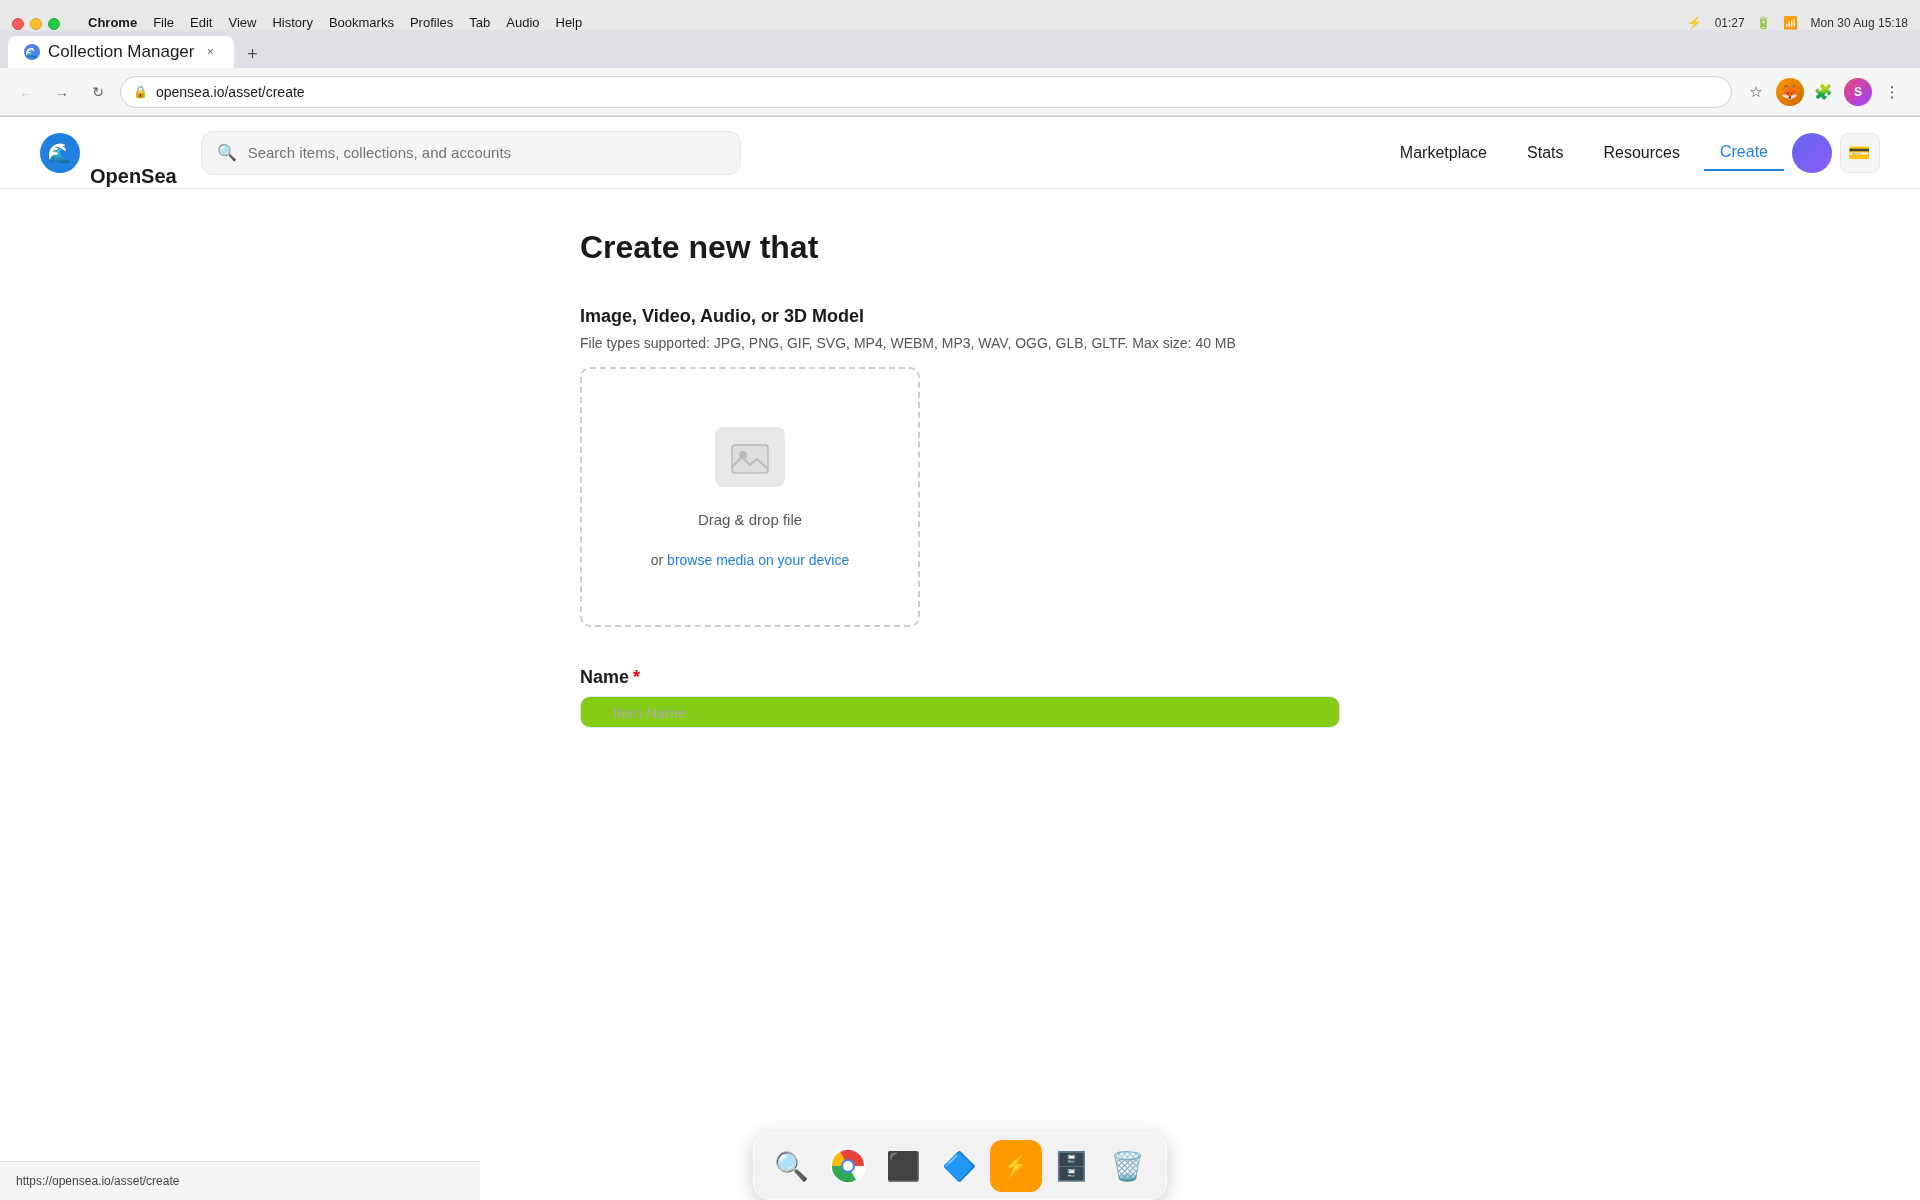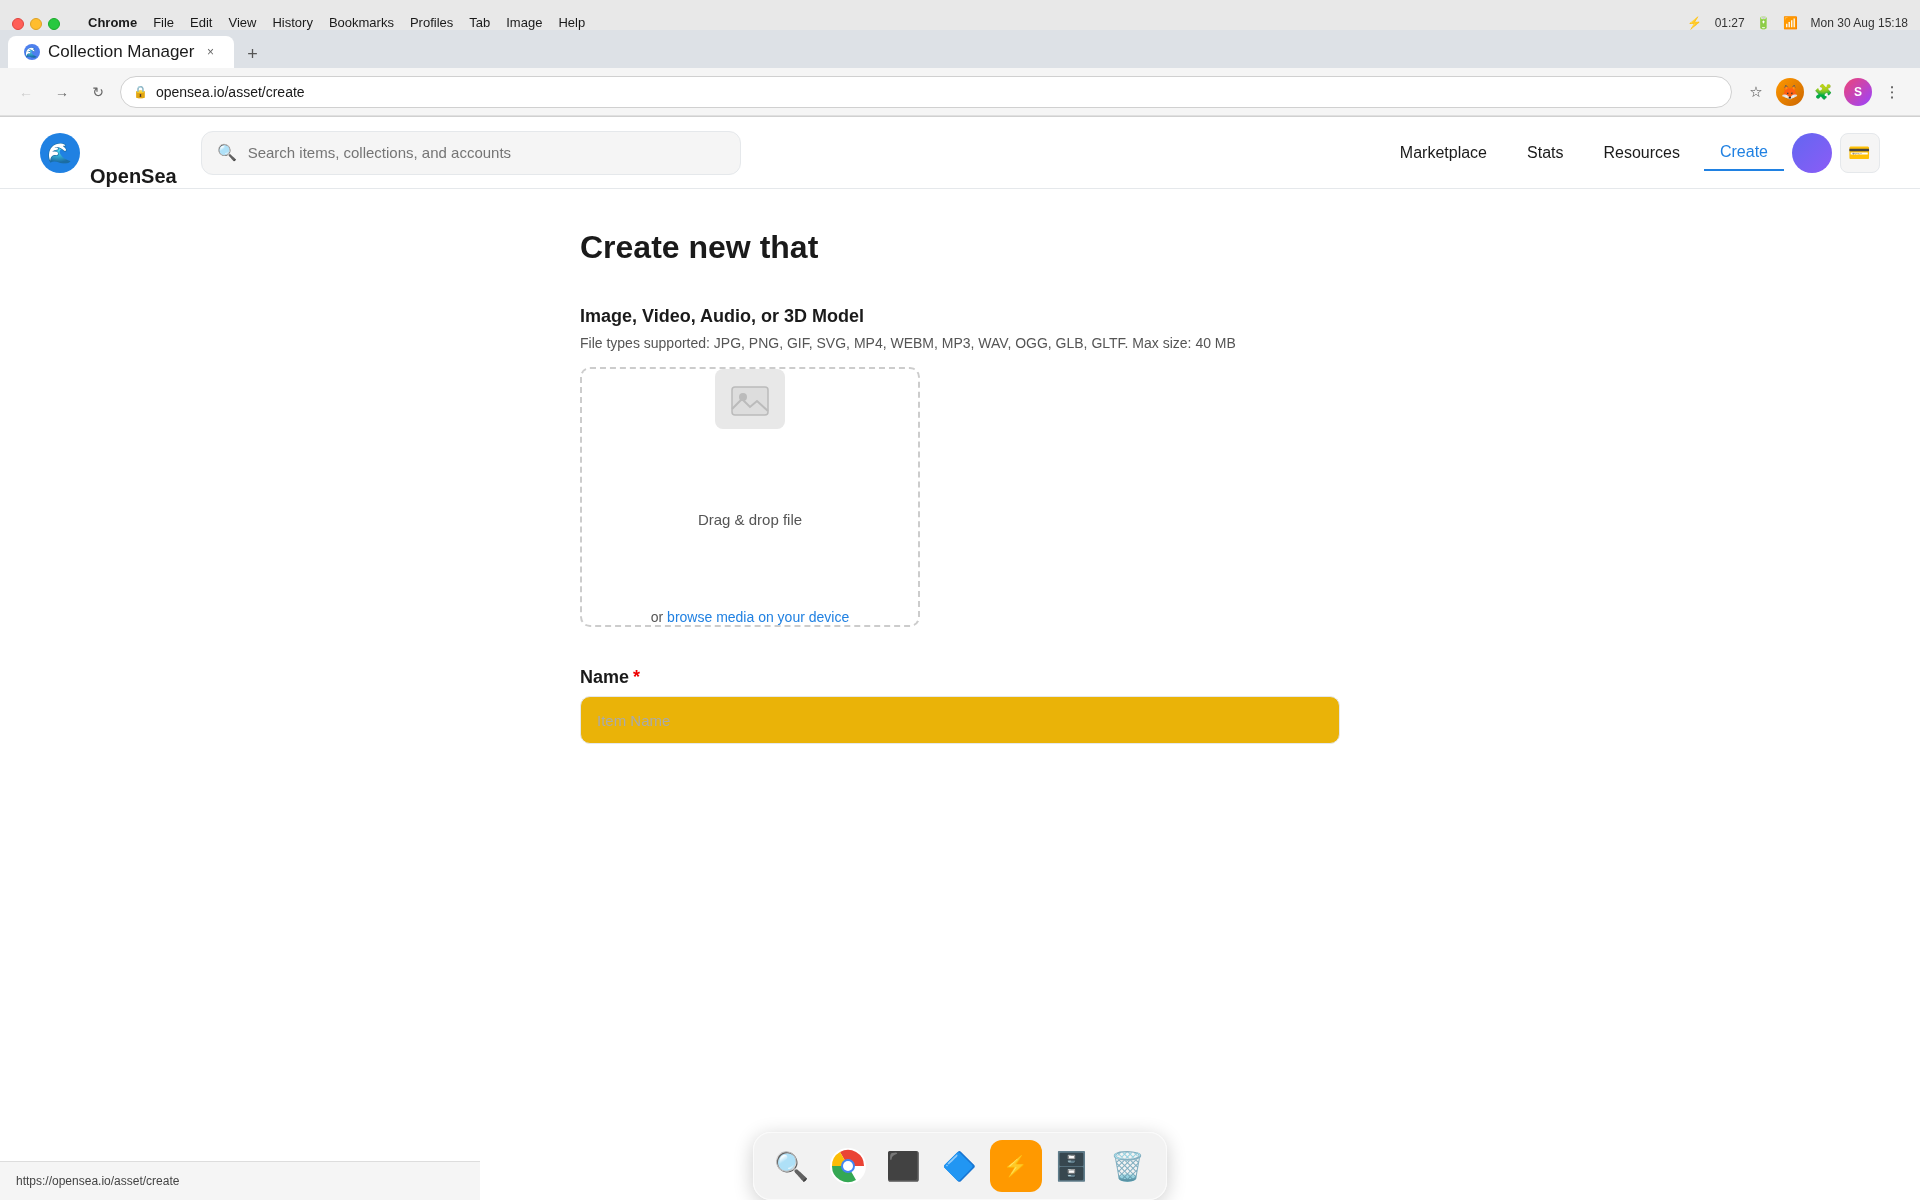--- a/index.html
+++ b/index.html
@@ -309,7 +309,7 @@
     <span class="titlebar-menu-item">Bookmarks</span>
     <span class="titlebar-menu-item">Profiles</span>
     <span class="titlebar-menu-item">Tab</span>
-    <span class="titlebar-menu-item">Image</span>
+    <span class="titlebar-menu-item">Audio</span>
     <span class="titlebar-menu-item">Help</span>
   </div>
   <div class="titlebar-right">

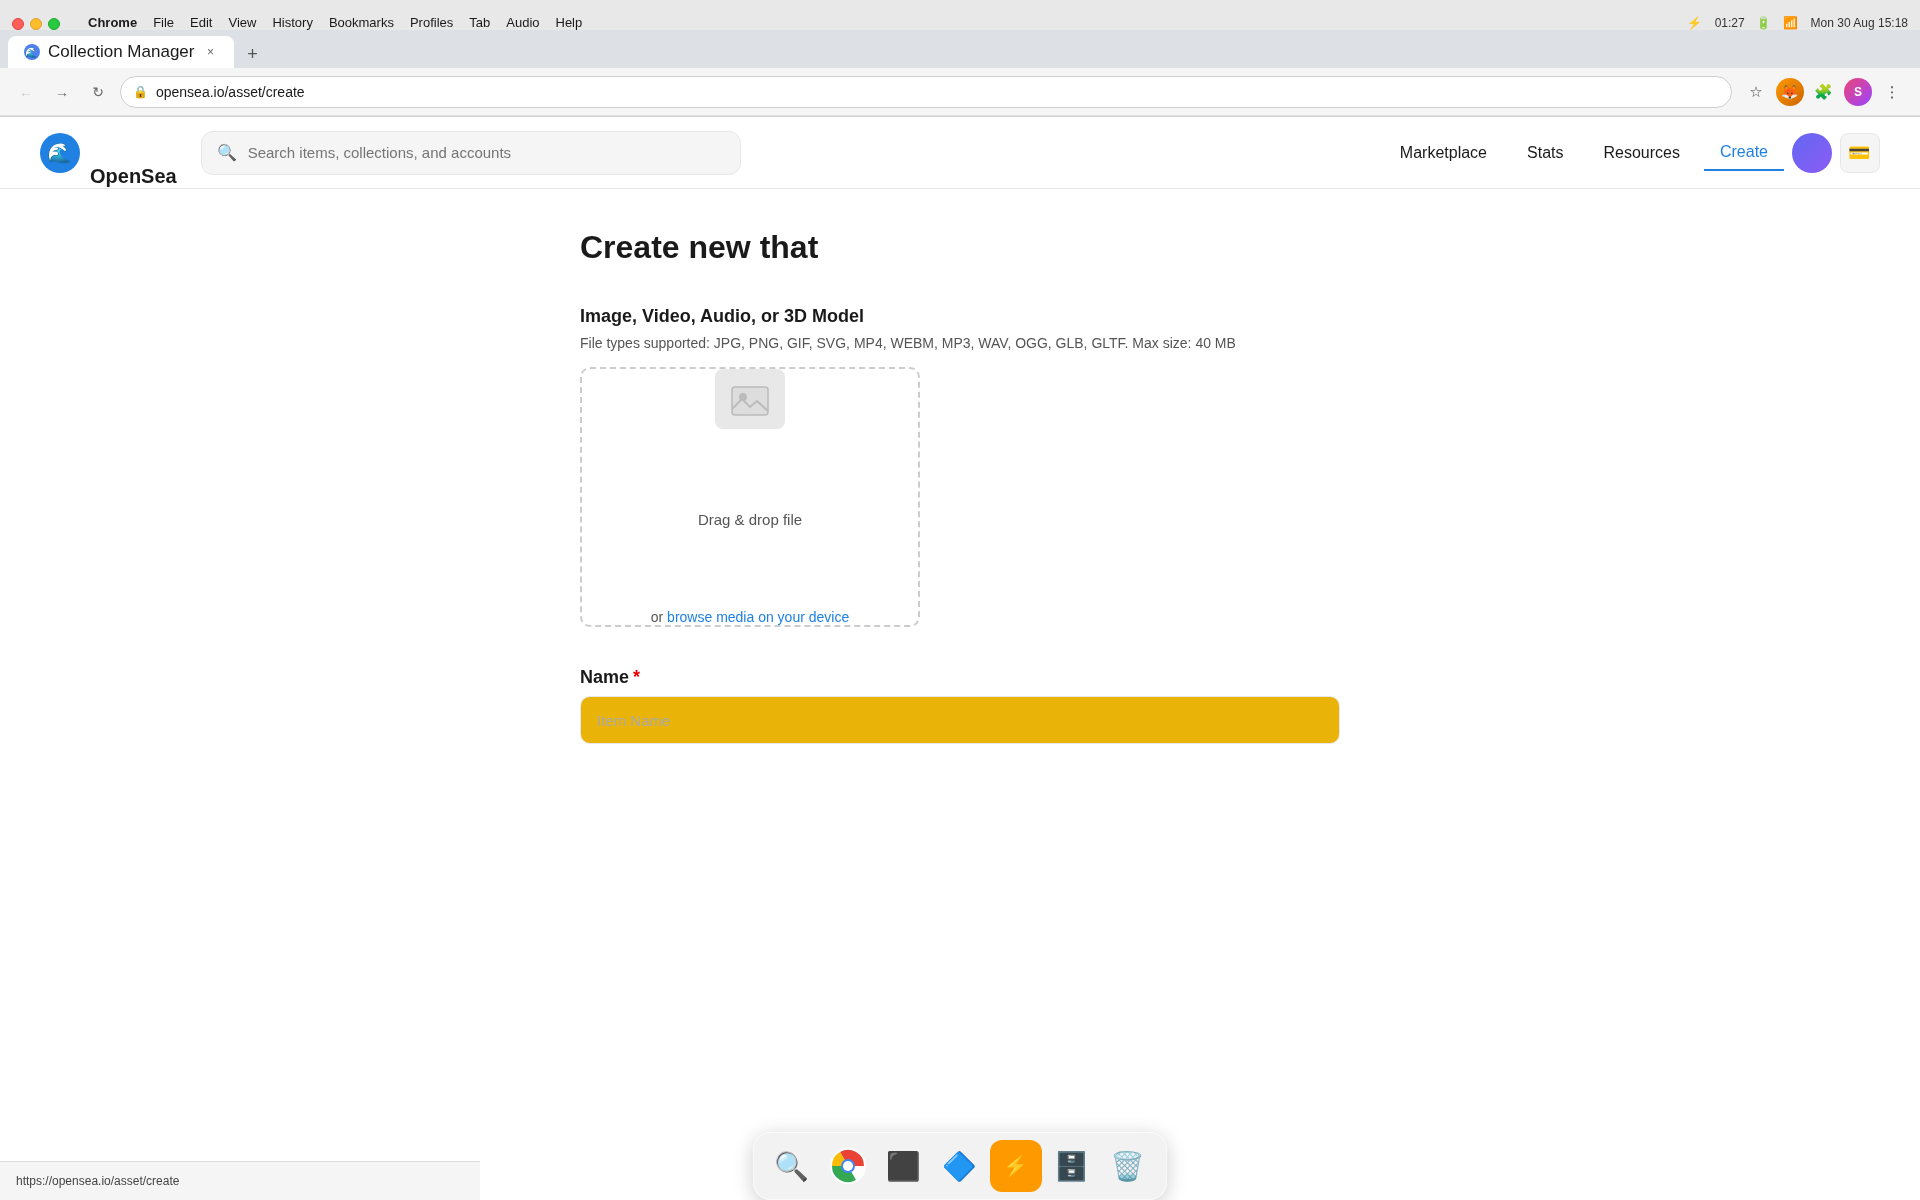--- a/index.html
+++ b/index.html
@@ -215,7 +215,7 @@
       display: flex;
       flex-direction: column;
       align-items: center;
-      justify-content: space-between;
+      justify-content: center;
       gap: 24px;
       cursor: pointer;
       margin-bottom: 40px;

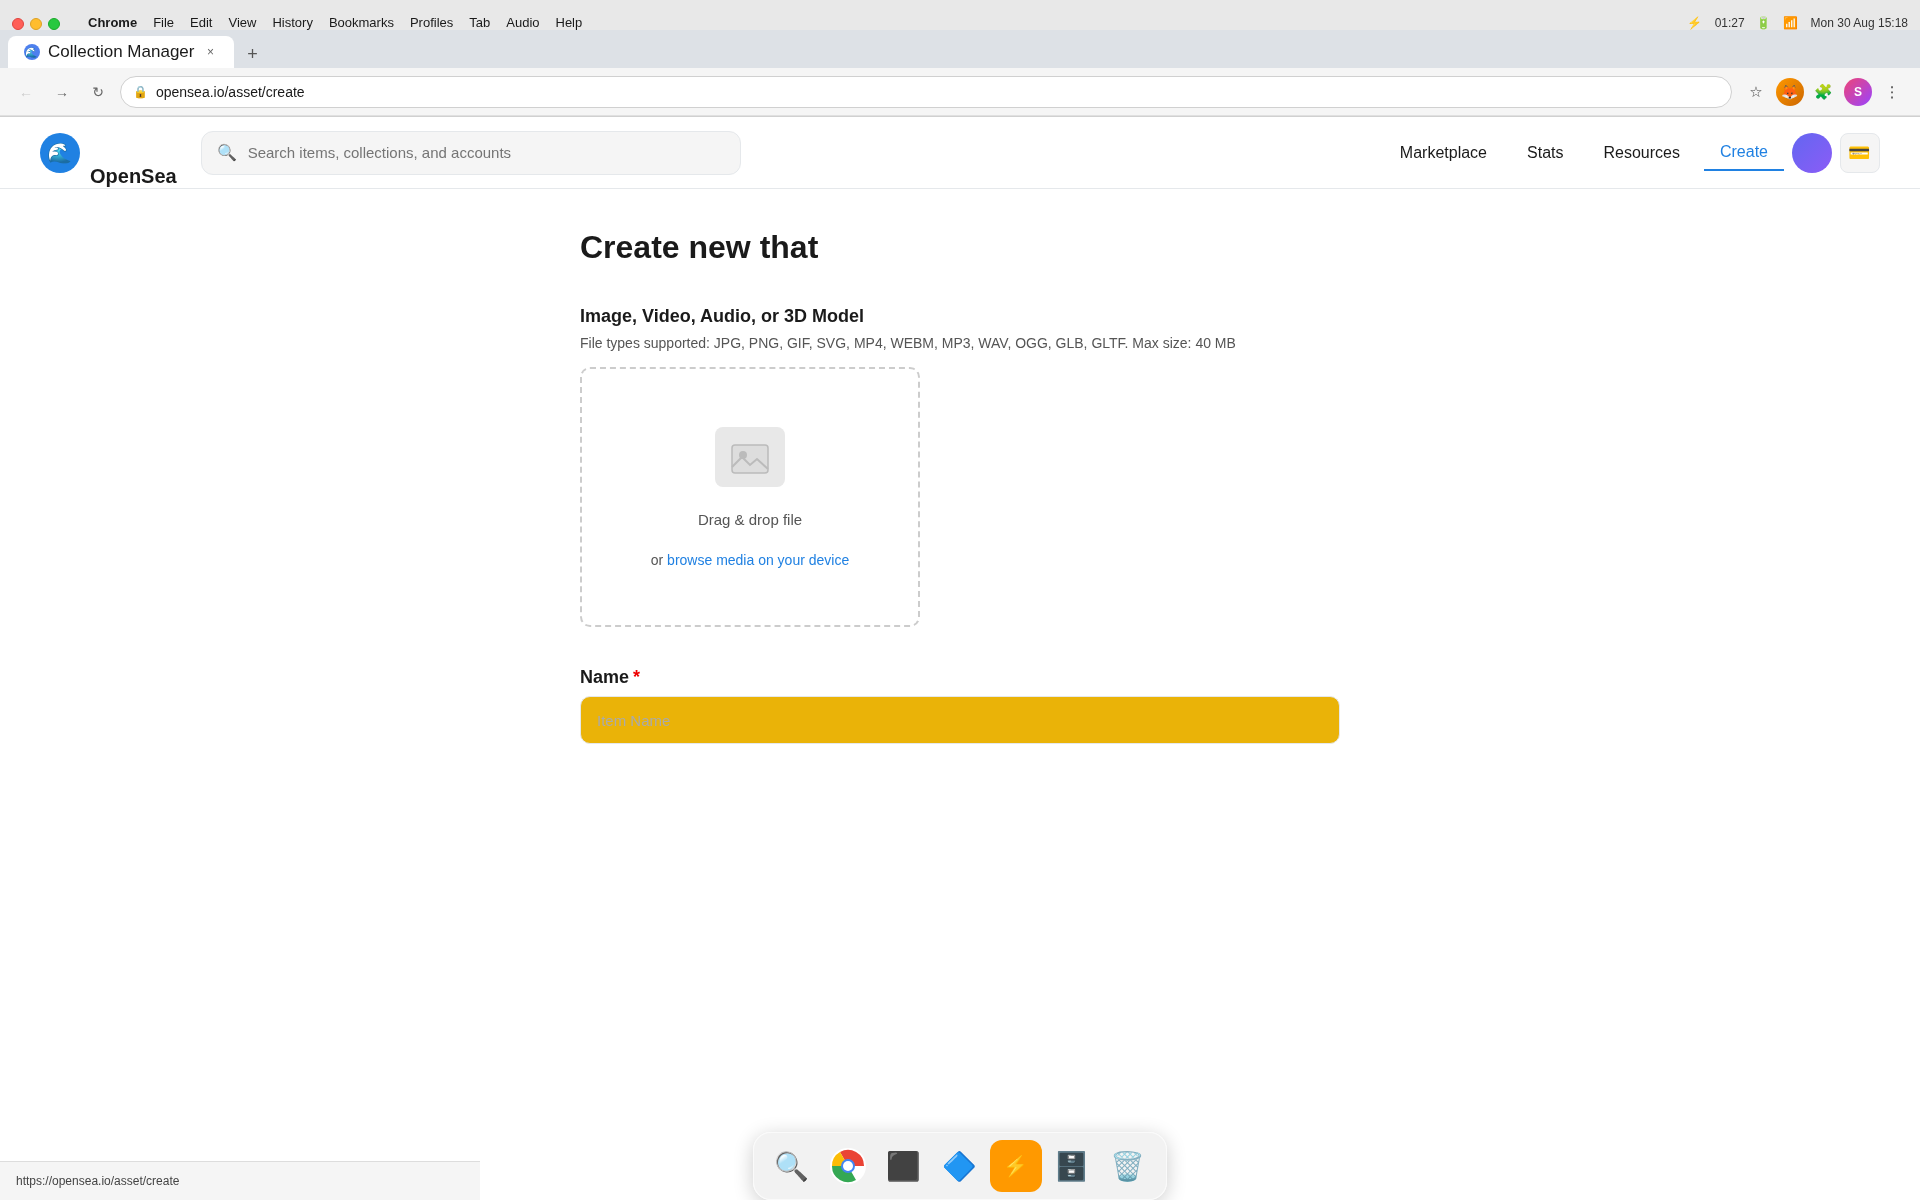--- a/index.html
+++ b/index.html
@@ -240,14 +240,14 @@
     .form-desc { font-size: 14px; color: #555; margin-bottom: 12px; }
     .form-input {
       width: 100%;
-      height: 48px;
+      height: 32px;
       border: 1px solid #e5e8eb;
       border-radius: 10px;
-      padding: 0 16px;
+      padding: 0 32px;
       font-size: 15px;
       color: #1a1a1a;
       outline: none;
-      background: #eab308;
+      background: #84cc16;
     }
     .form-input::placeholder { color: #aaa; }
 

